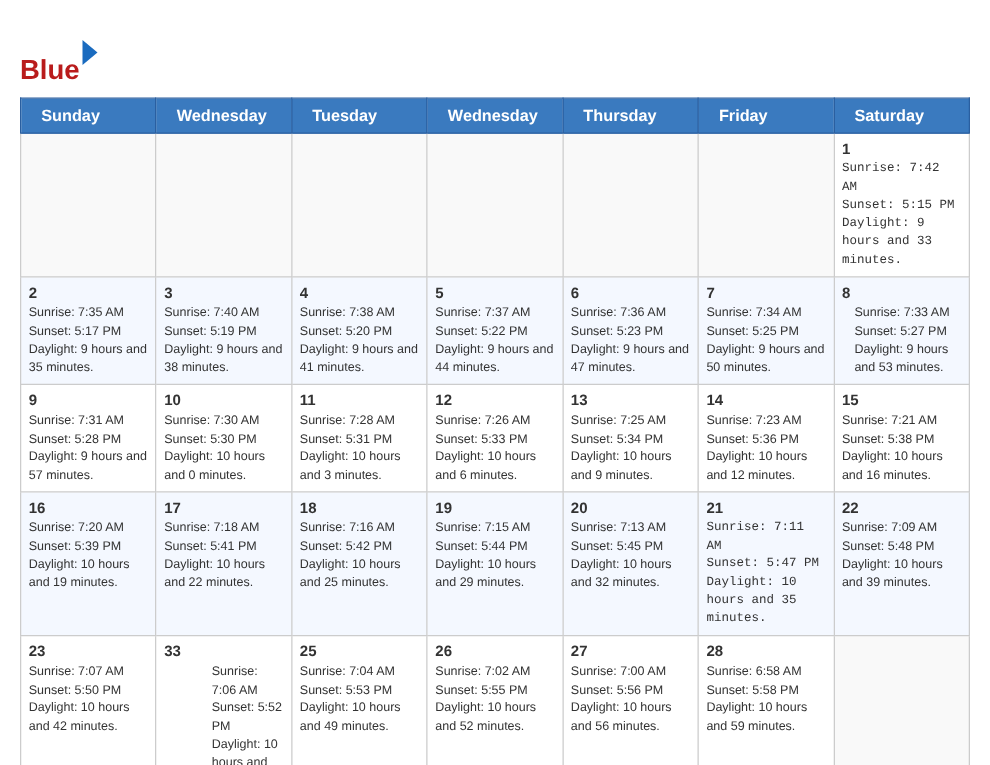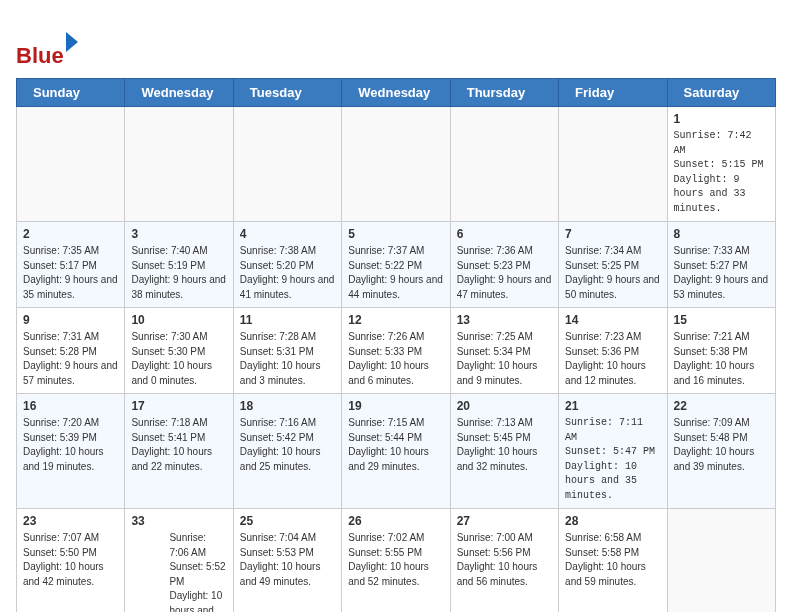--- a/index.html
+++ b/index.html
@@ -182,7 +182,7 @@
         </td>
         <td>
           <span class="day-num">8</span>
-          <div class="day-info" style="white-space: pre-line;">Sunrise: 7:33 AM
+          <div class="day-info" style="white-space: pre-line; margin-left: 10px;">Sunrise: 7:33 AM
 Sunset: 5:27 PM
 Daylight: 9 hours and 53 minutes.</div>
         </td>

